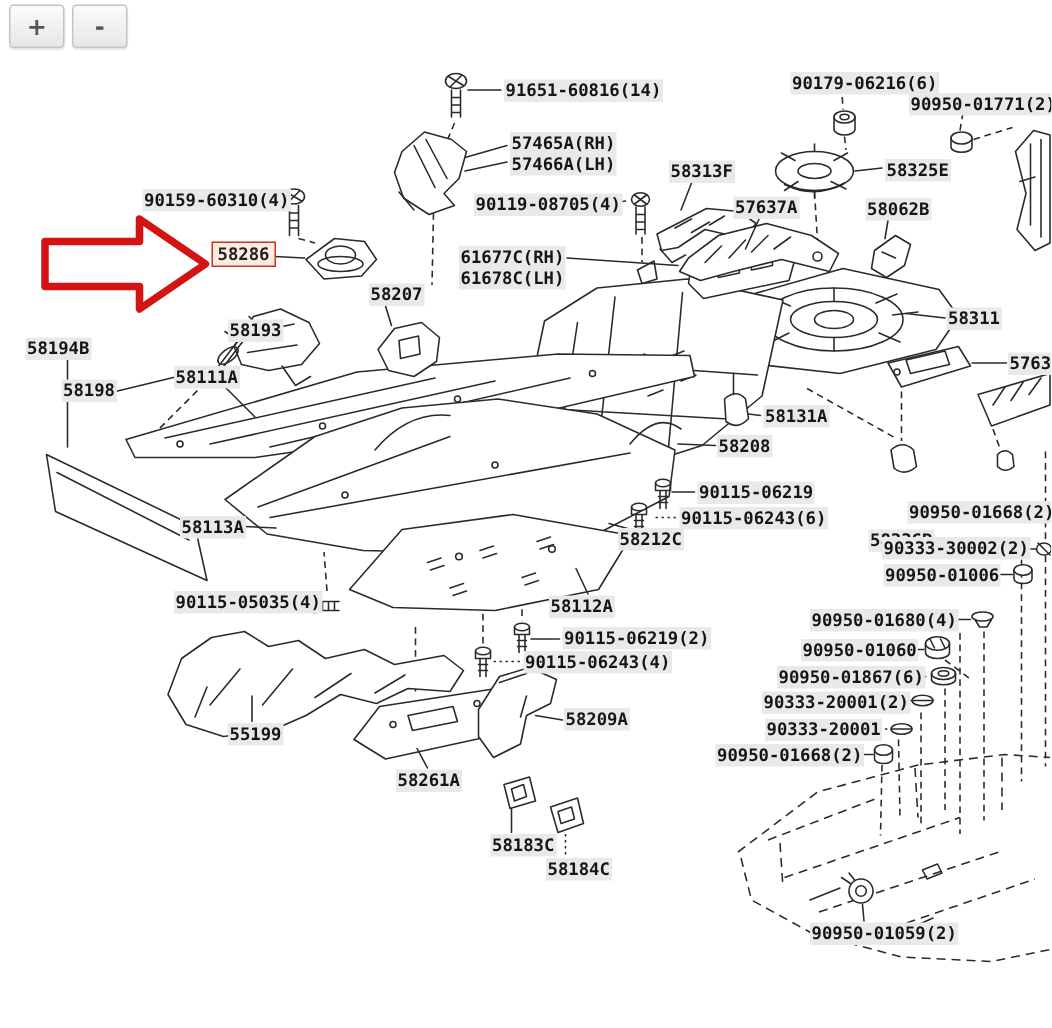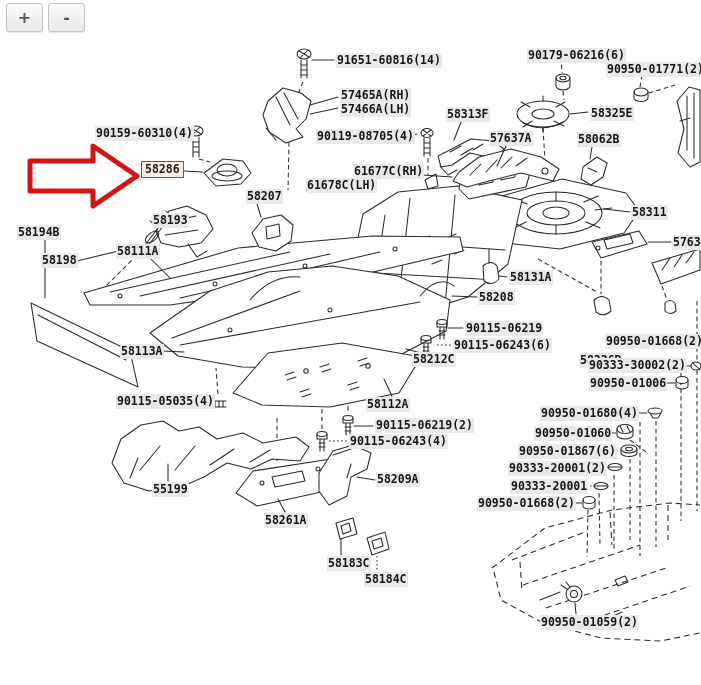--- a/index.html
+++ b/index.html
@@ -349,7 +349,7 @@
       <div class="plabel" style="left: 577px; top: 132px; text-align: right;">58062B</div>
       <div class="plabel" style="left: 95px; top: 126px;">90159-60310(4)</div>
       <div class="plabel hl" style="left: 141px; top: 161px;">58286</div>
-      <div class="plabel" style="left: 306px; top: 164px; margin-left: 47px;">61677C(RH)</div>
+      <div class="plabel" style="left: 306px; top: 164px;">61677C(RH)</div>
       <div class="plabel" style="left: 306px; top: 178px;">61678C(LH)</div>
       <div class="plabel" style="left: 246px; top: 189px;">58207</div>
       <div class="plabel" style="left: 114px; top: 213px; margin-left: 38px;">58193</div>

